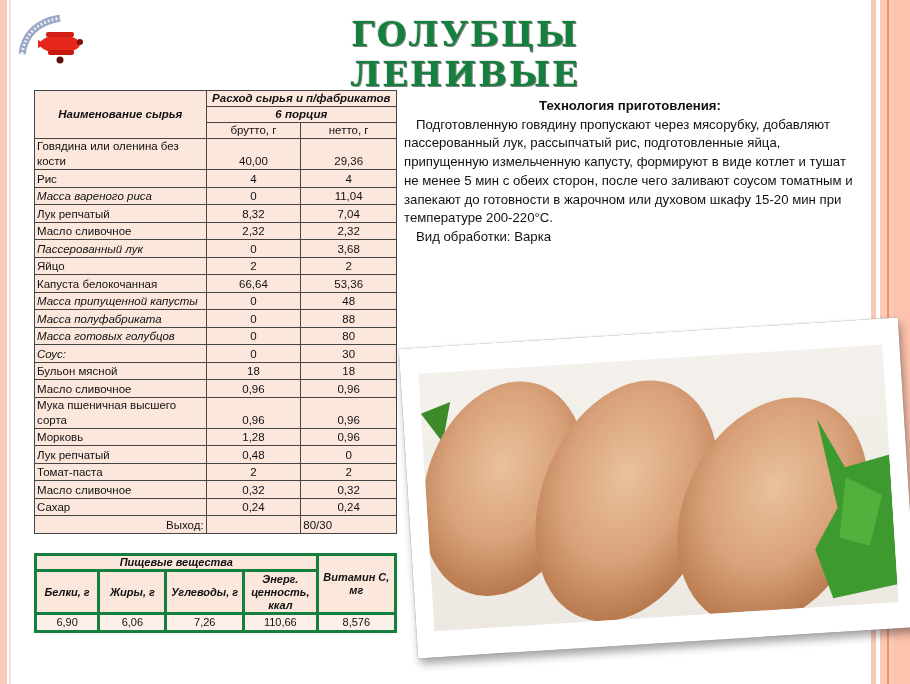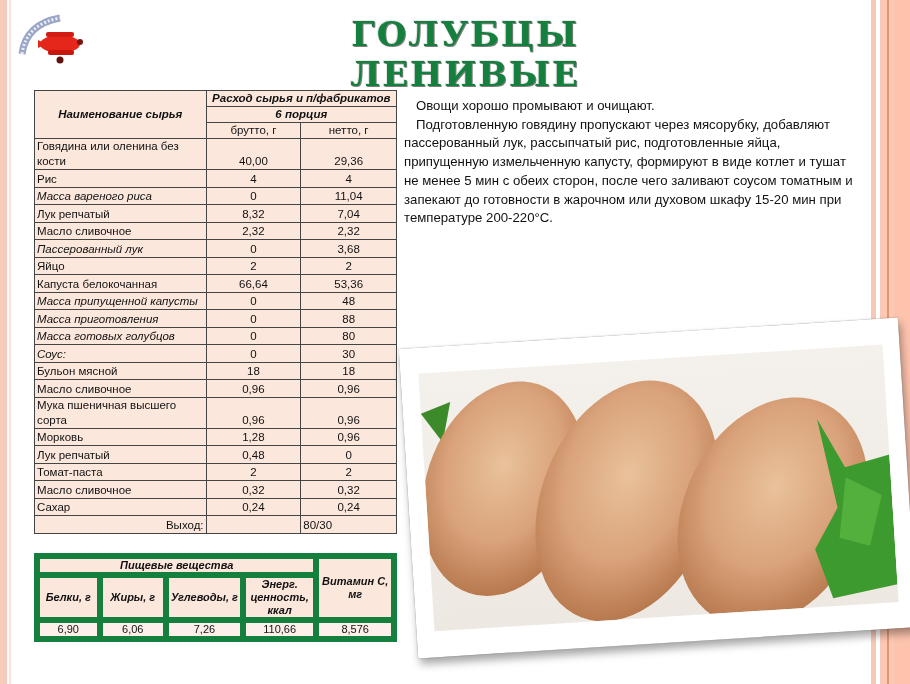--- a/index.html
+++ b/index.html
@@ -255,6 +255,7 @@
   </table>
 
 <div class="tech">
+  <div class="tech-title">Технология приготовления:</div>
   <p>Овощи хорошо промывают и очищают.</p>
   <p>Подготовленную говядину пропускают через мясорубку, добавляют пассерованный лук, рассыпчатый рис, подготовленные яйца, припущенную измельченную капусту, формируют в виде котлет и тушат не менее 5 мин с обеих сторон, после чего заливают соусом томатным и запекают до готовности в жарочном или духовом шкафу 15-20 мин при температуре 200-220°С.</p>
 </div>

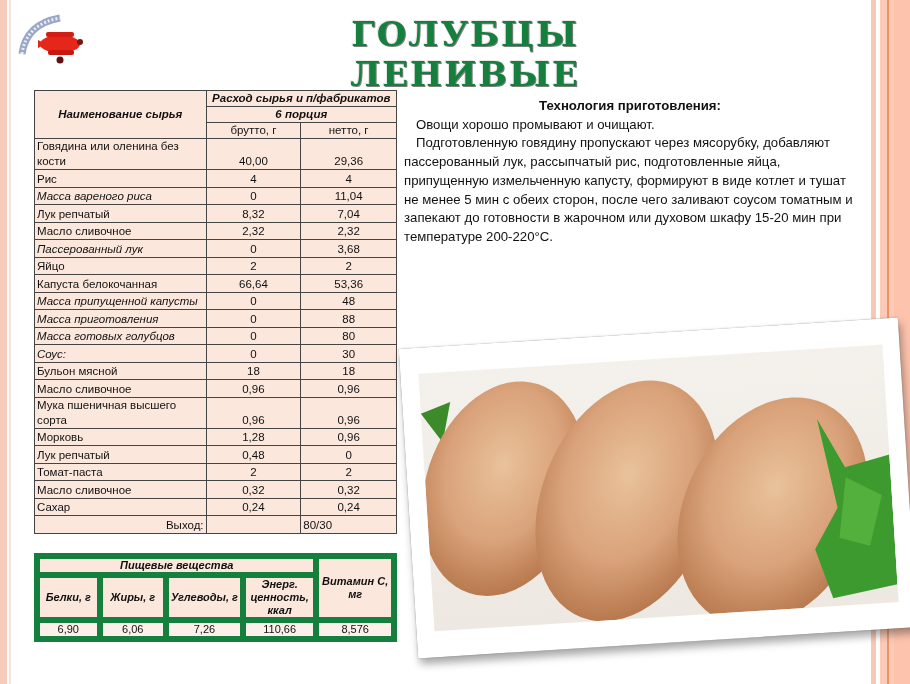--- a/index.html
+++ b/index.html
@@ -256,7 +256,6 @@
 
 <div class="tech">
   <div class="tech-title">Технология приготовления:</div>
-  <p>Овощи хорошо промывают и очищают.</p>
   <p>Подготовленную говядину пропускают через мясорубку, добавляют пассерованный лук, рассыпчатый рис, подготовленные яйца, припущенную измельченную капусту, формируют в виде котлет и тушат не менее 5 мин с обеих сторон, после чего заливают соусом томатным и запекают до готовности в жарочном или духовом шкафу 15-20 мин при температуре 200-220°С.</p>
 </div>
 

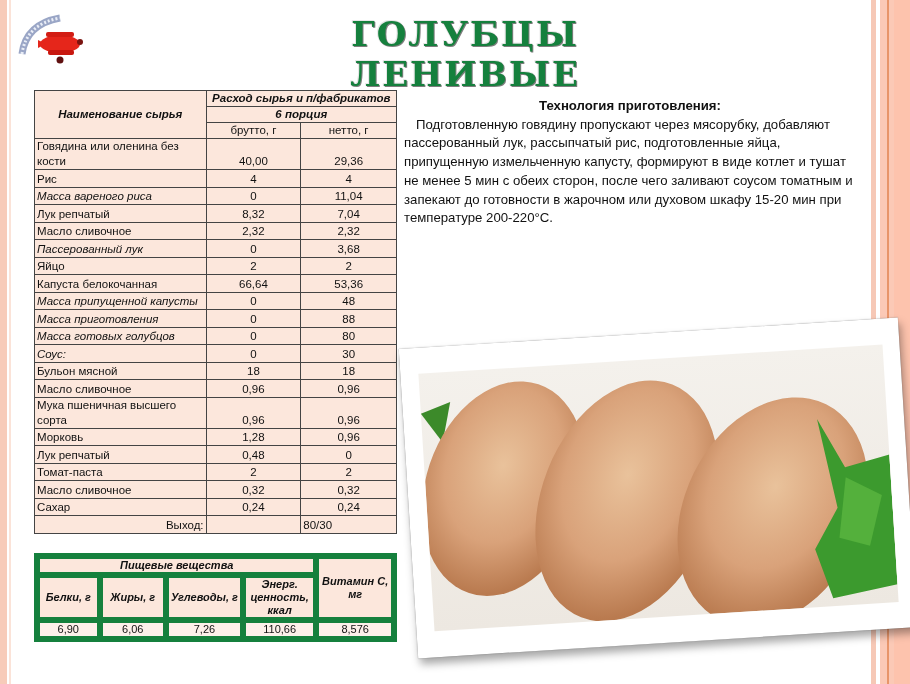--- a/index.html
+++ b/index.html
@@ -257,6 +257,7 @@
 <div class="tech">
   <div class="tech-title">Технология приготовления:</div>
   <p>Подготовленную говядину пропускают через мясорубку, добавляют пассерованный лук, рассыпчатый рис, подготовленные яйца, припущенную измельченную капусту, формируют в виде котлет и тушат не менее 5 мин с обеих сторон, после чего заливают соусом томатным и запекают до готовности в жарочном или духовом шкафу 15-20 мин при температуре 200-220°С.</p>
+  <p>Вид обработки: Варка</p>
 </div>
 
 <div class="orange-dot"></div>

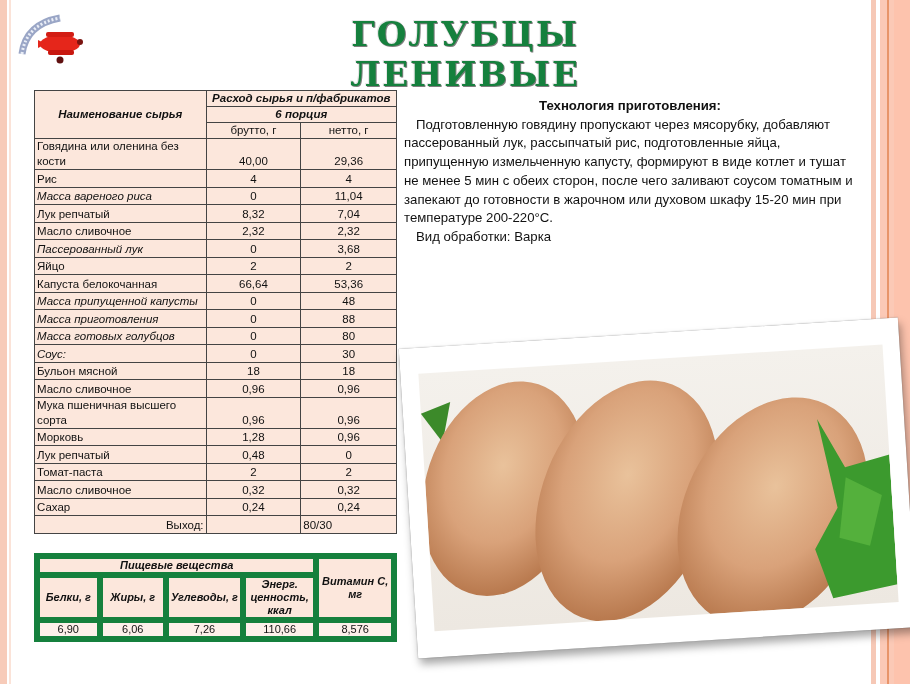--- a/index.html
+++ b/index.html
@@ -160,7 +160,7 @@
         <td class="num">48</td>
       </tr>
       <tr class="rowh">
-        <td class="it">Масса приготовления</td>
+        <td class="it">Масса полуфабриката</td>
         <td class="num">0</td>
         <td class="num">88</td>
       </tr>

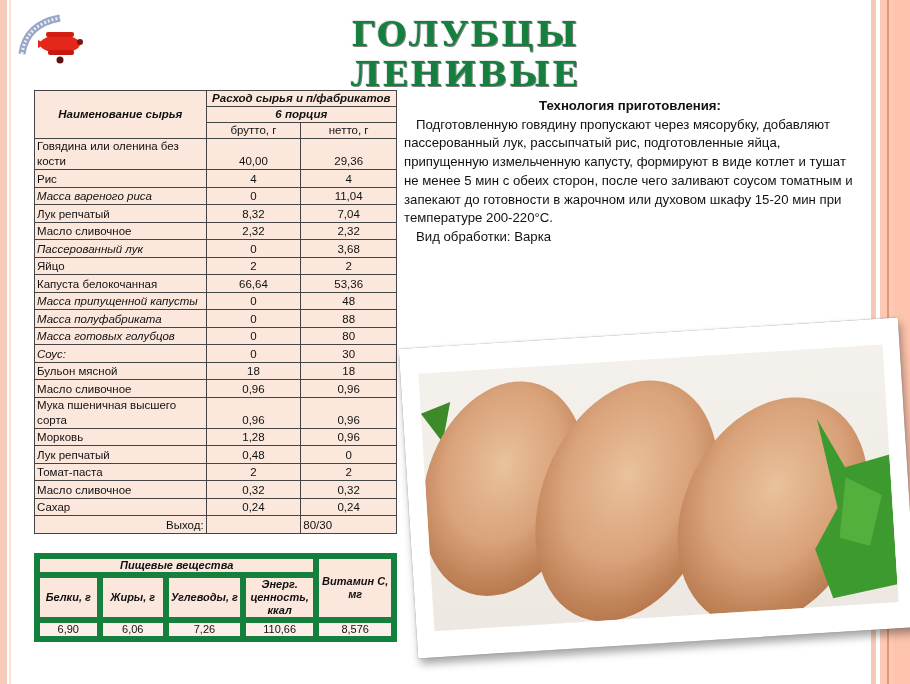--- a/index.html
+++ b/index.html
@@ -45,7 +45,7 @@
   .chem-caption { position: absolute; left: 34px; top: 568px; width: 363px; text-align: center; font-weight: bold; font-size: 11.5px; text-decoration: underline; }
   .chem-table { position: absolute; left: 34px; top: 553px; width: 363px; font-size: 11px; }
   .chem-table td, .chem-table th {
-    border: 6px solid #15803d; background: #fce7dc; text-align: center; padding: 0 0; line-height: 13px;
+    border: 3px solid #15803d; background: #fce7dc; text-align: center; padding: 0 0; line-height: 13px;
   }
   .chem-table th { font-weight: bold; font-style: italic; }
   .chem-table td { background: #fdf0ea; height: 18px; margin-left: 28px; }

